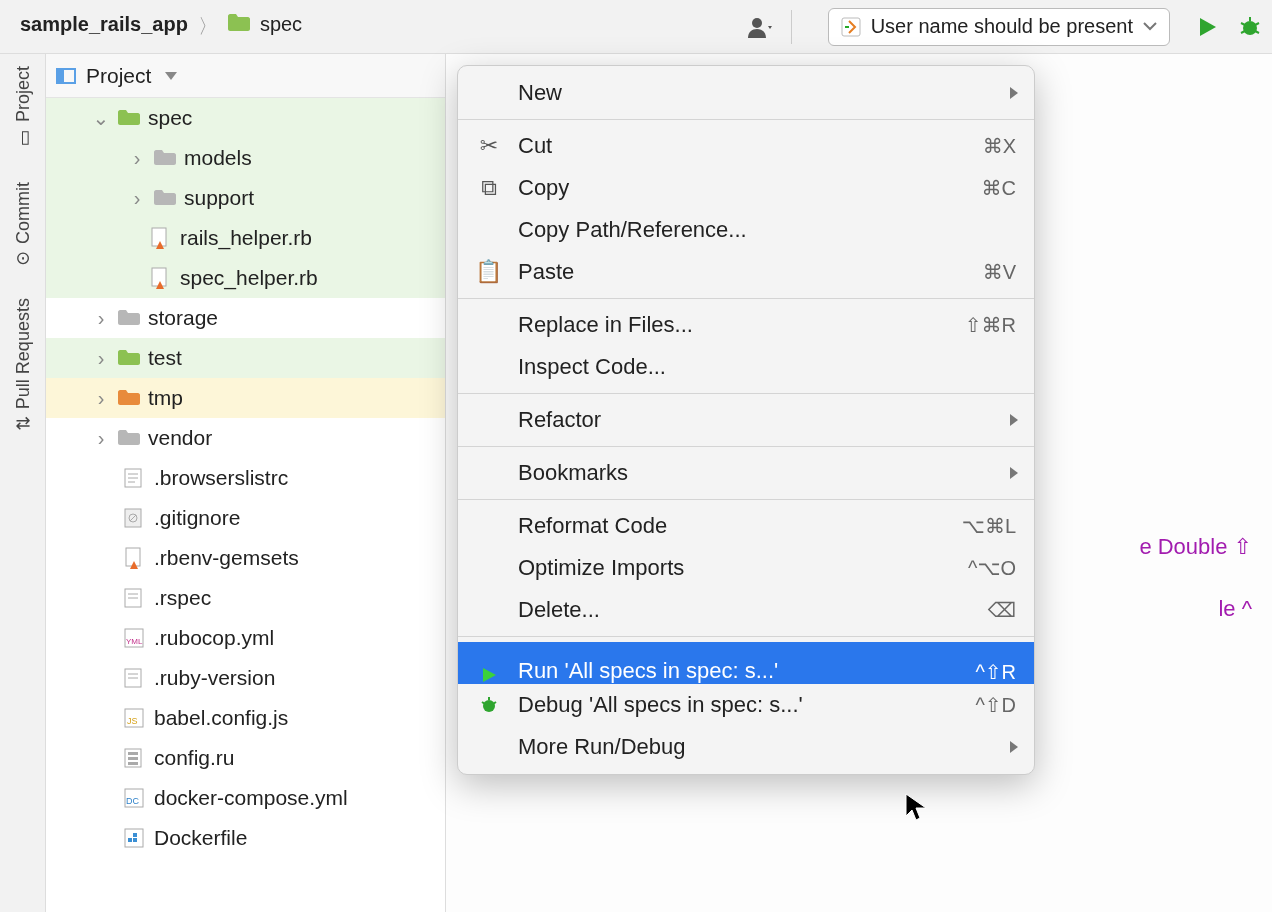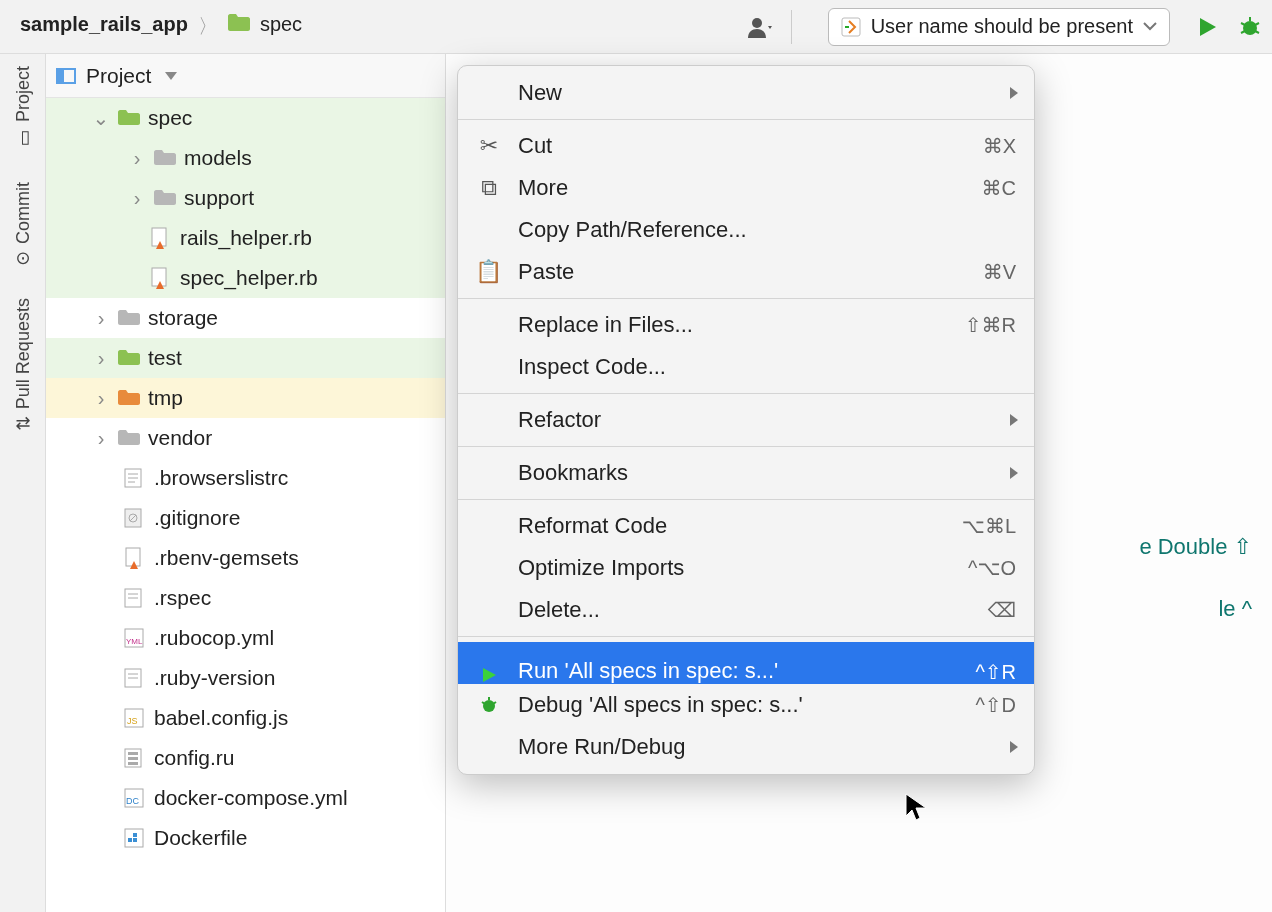--- a/index.html
+++ b/index.html
@@ -457,7 +457,7 @@
     </div>
   <div class="mi">
       <span class="mico">⧉</span>
-      <span class="mlabel">More</span>
+      <span class="mlabel">Copy</span>
       <span class="sc">⌘C</span>
     </div>
   <div class="mi">

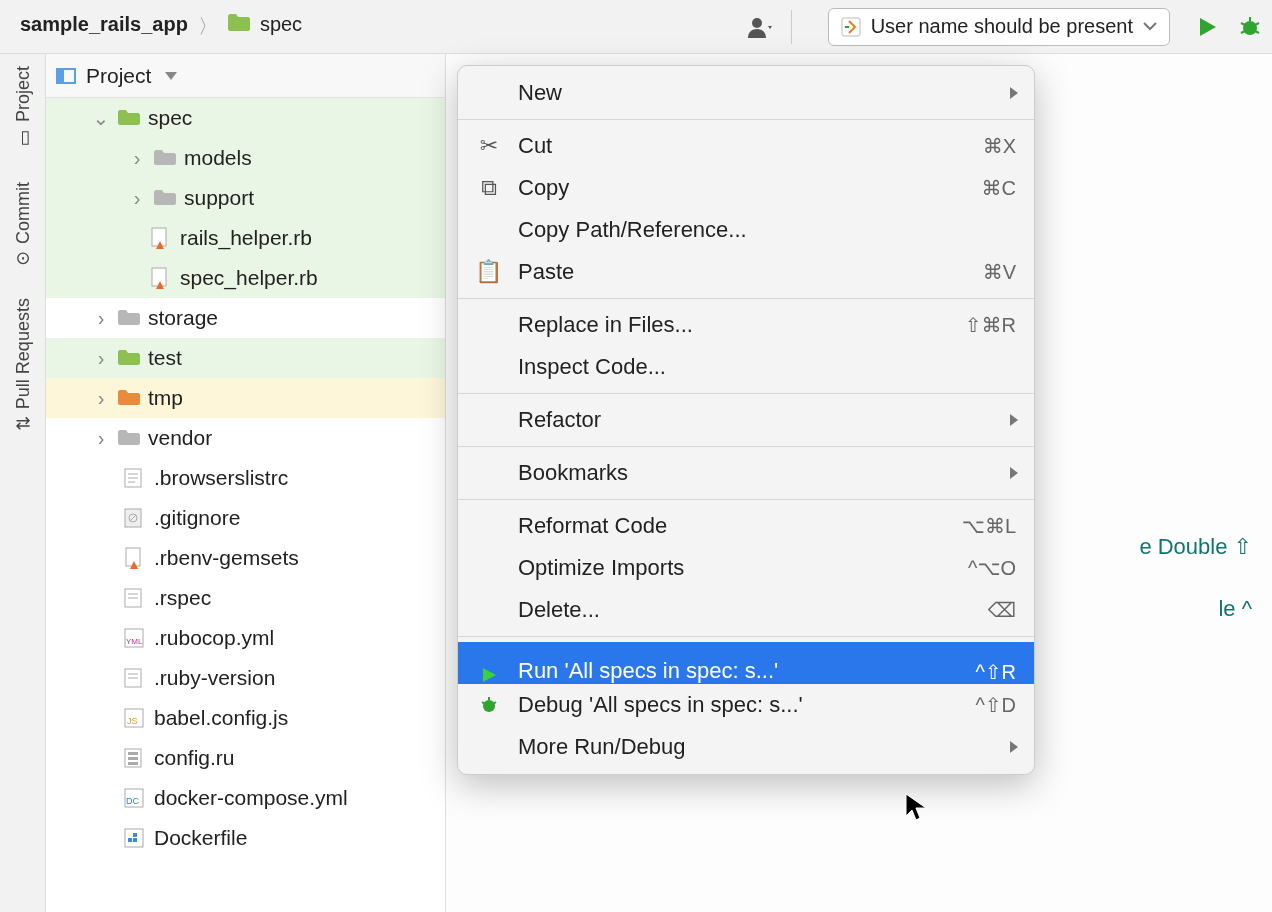--- a/index.html
+++ b/index.html
@@ -103,7 +103,7 @@
     background: #fdfdfd;
   }
   .editor .hints {
-    position:absolute; right:20px; top:480px; color:#0f766e; font-size:22px;
+    position:absolute; right:20px; top:480px; color:#a21caf; font-size:22px;
     display:flex; flex-direction:column; gap:36px; align-items:flex-end;
   }
 

